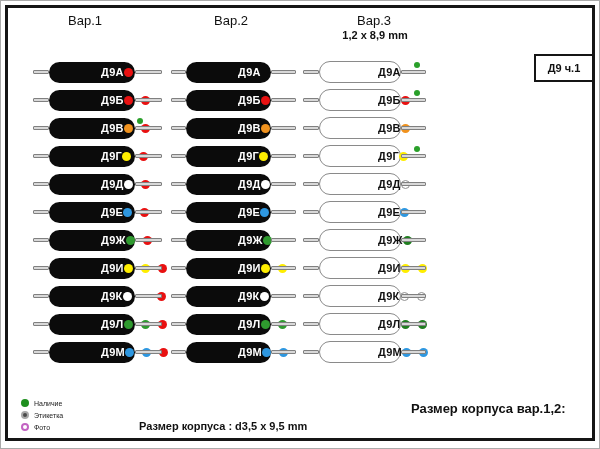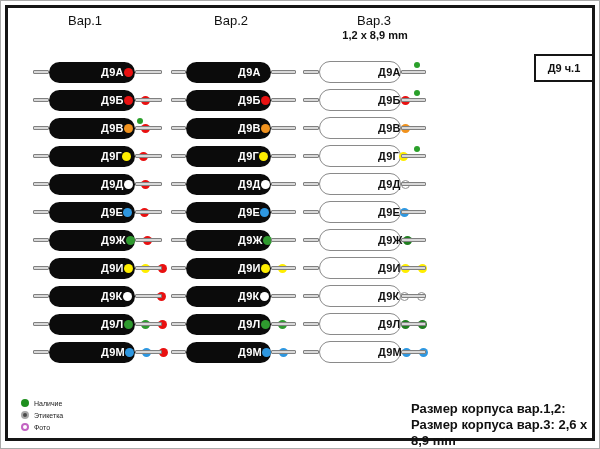--- a/index.html
+++ b/index.html
@@ -451,6 +451,7 @@
       </div>
     </div>
 
+  <div class="footer-center">Размер корпуса : d3,5 x 9,5 mm</div>
   <div class="footer-right">
     <div>Размер корпуса вар.1,2:</div>
     <div>Размер корпуса вар.3: 2,6 x 8,9 mm</div>

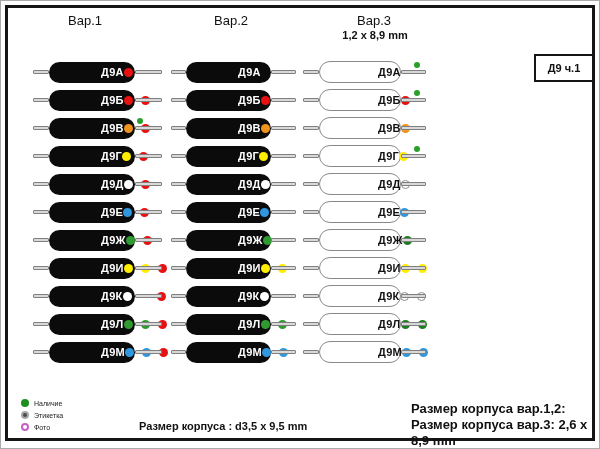--- a/index.html
+++ b/index.html
@@ -454,7 +454,6 @@
   <div class="footer-center">Размер корпуса : d3,5 x 9,5 mm</div>
   <div class="footer-right">
     <div>Размер корпуса вар.1,2:</div>
-    <div>Размер корпуса вар.3: 2,6 x 8,9 mm</div>
   </div>
 </div>
 

